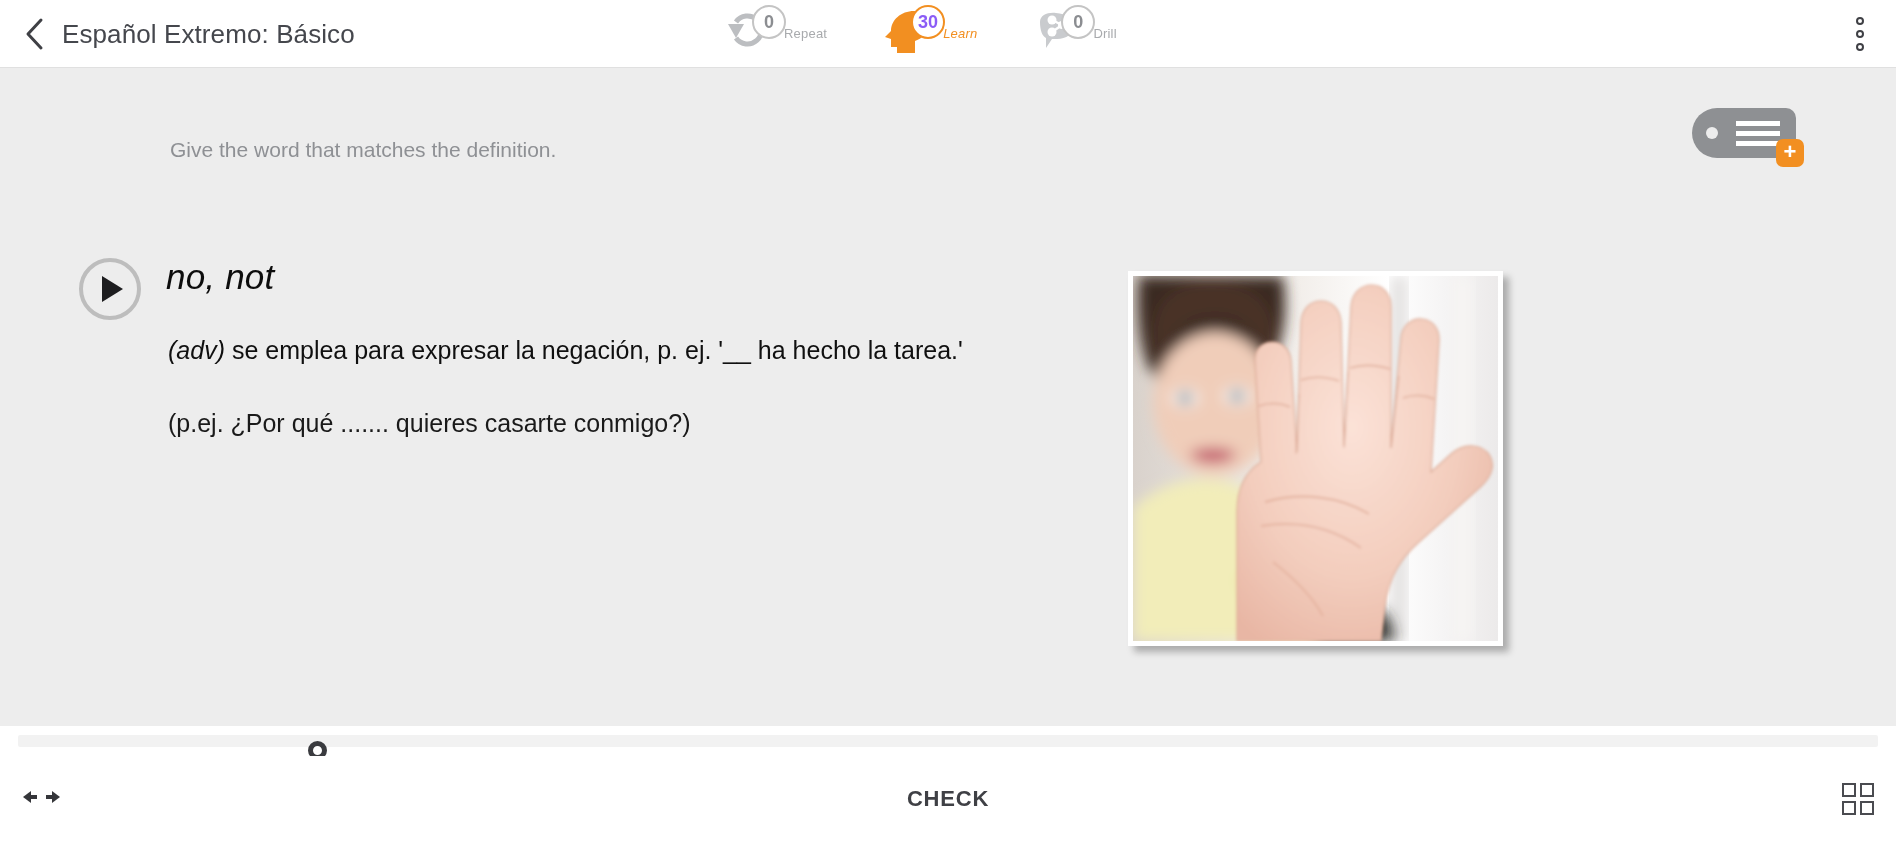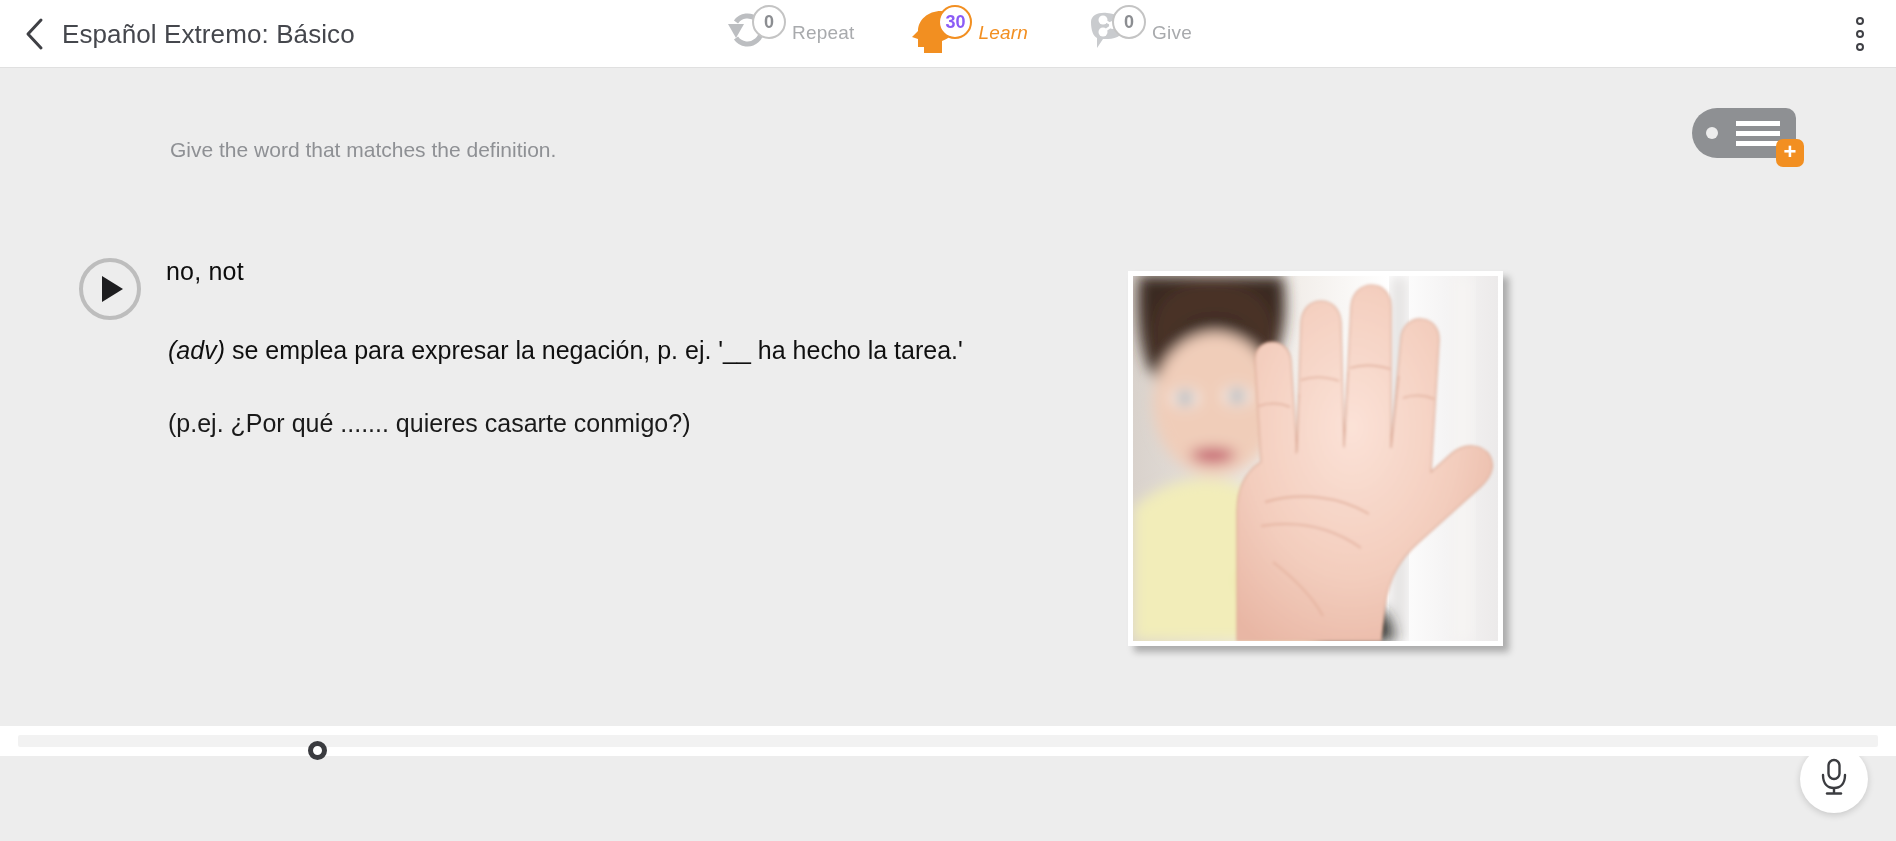--- a/index.html
+++ b/index.html
@@ -84,9 +84,9 @@
     color: #8b5cf6;
   }
   .mode-label {
-    font-size: 19px;
+    font-size: 13px;
     color: #a8aaad;
-    margin-left: 8px;
+    margin-left: 0;
     letter-spacing: .2px;
   }
   .mode-label.accent { color: #f28f21; font-style: italic; }

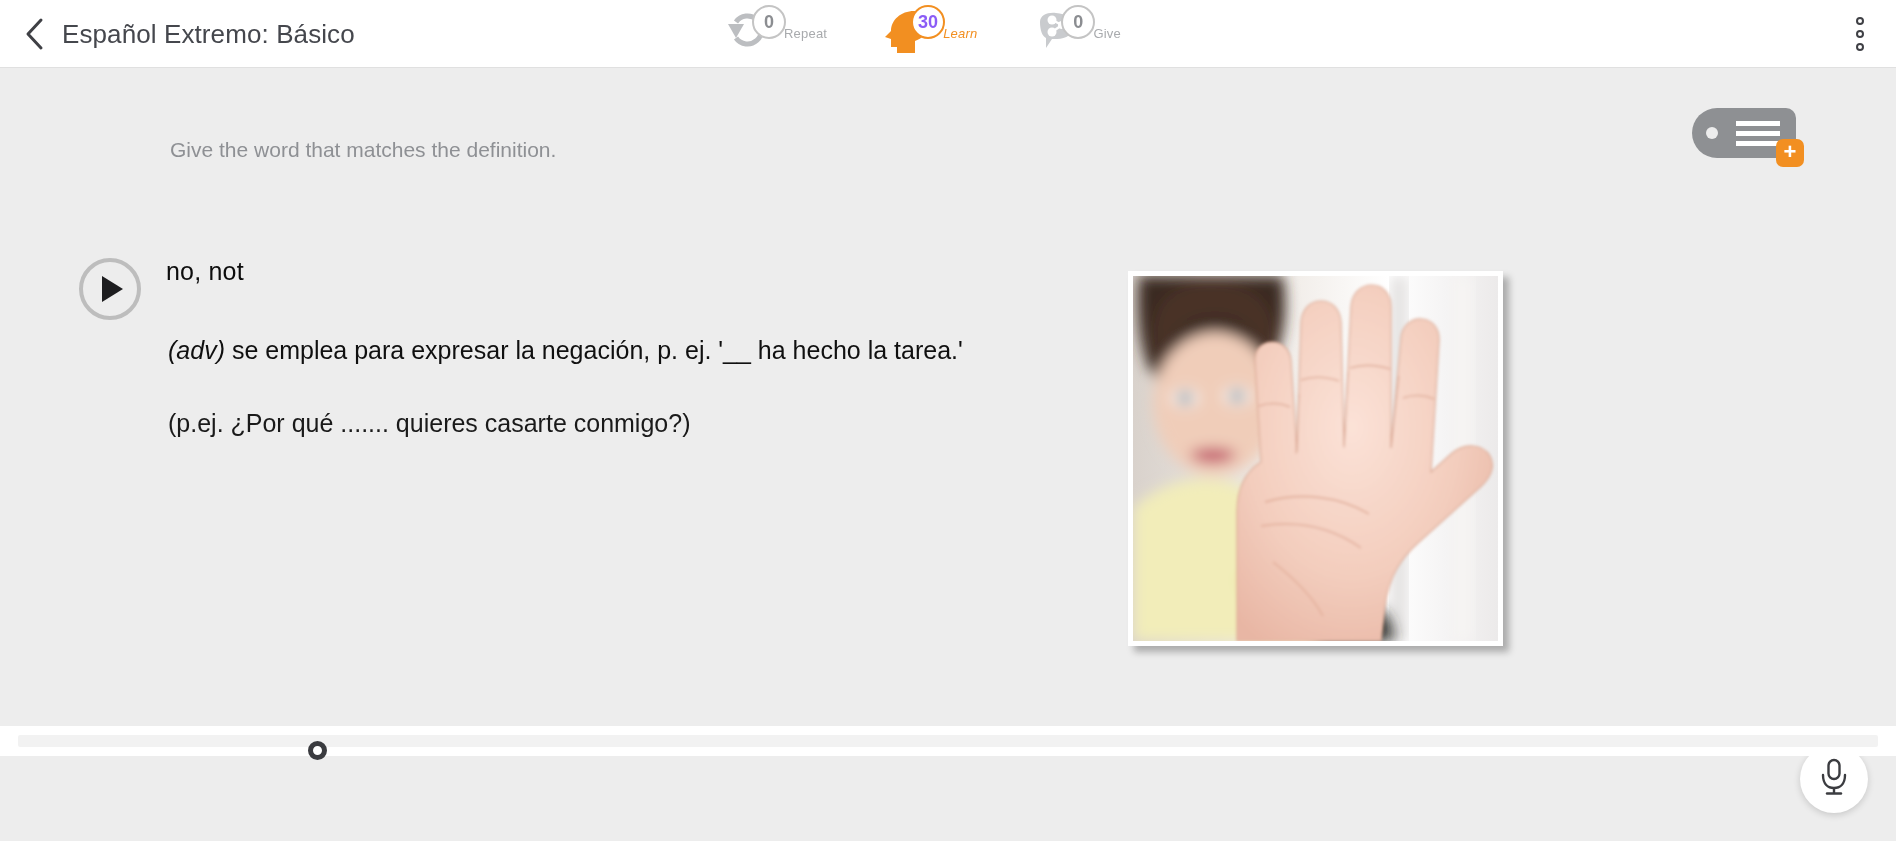--- a/index.html
+++ b/index.html
@@ -365,7 +365,7 @@
           </span>
           <div class="badge">0</div>
         </div>
-        <div class="mode-label">Give</div>
+        <div class="mode-label">Drill</div>
       </div>
 
     </div>

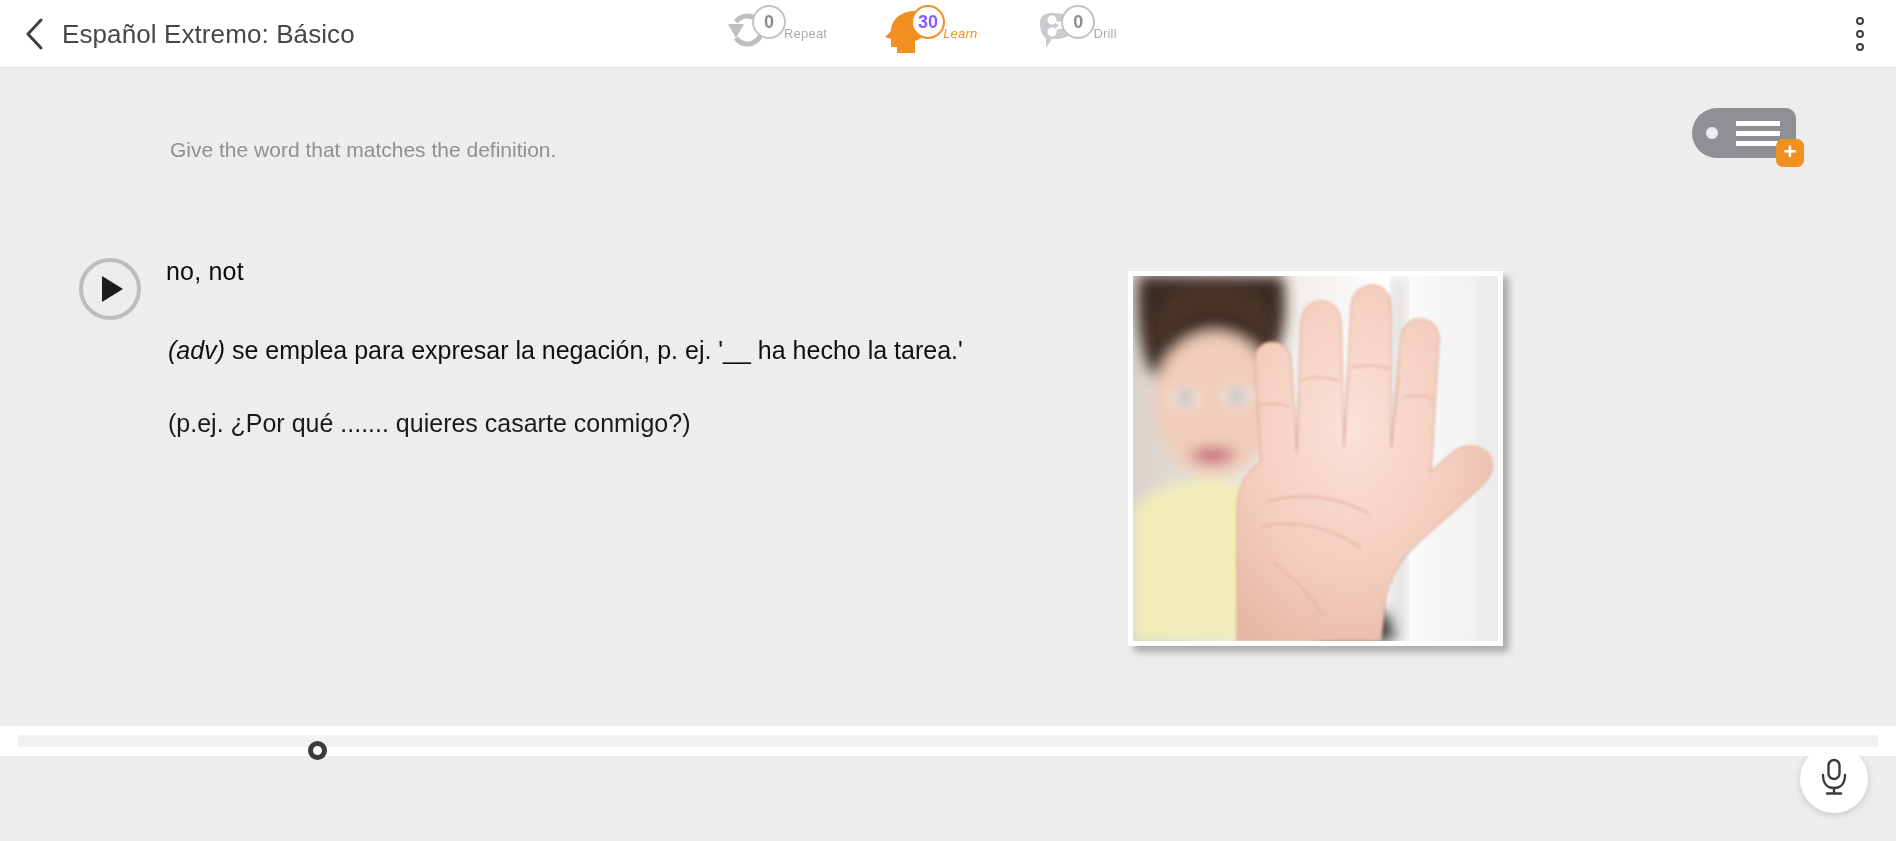--- a/index.html
+++ b/index.html
@@ -142,10 +142,11 @@
   .headword {
     position: absolute;
     left: 166px; top: 189px;
-    font-size: 25px;
+    font-size: 35px;
     color: #0d0d0d;
     letter-spacing: .2px;
     white-space: nowrap;
+    font-style: italic;
   }
   .definition {
     position: absolute;

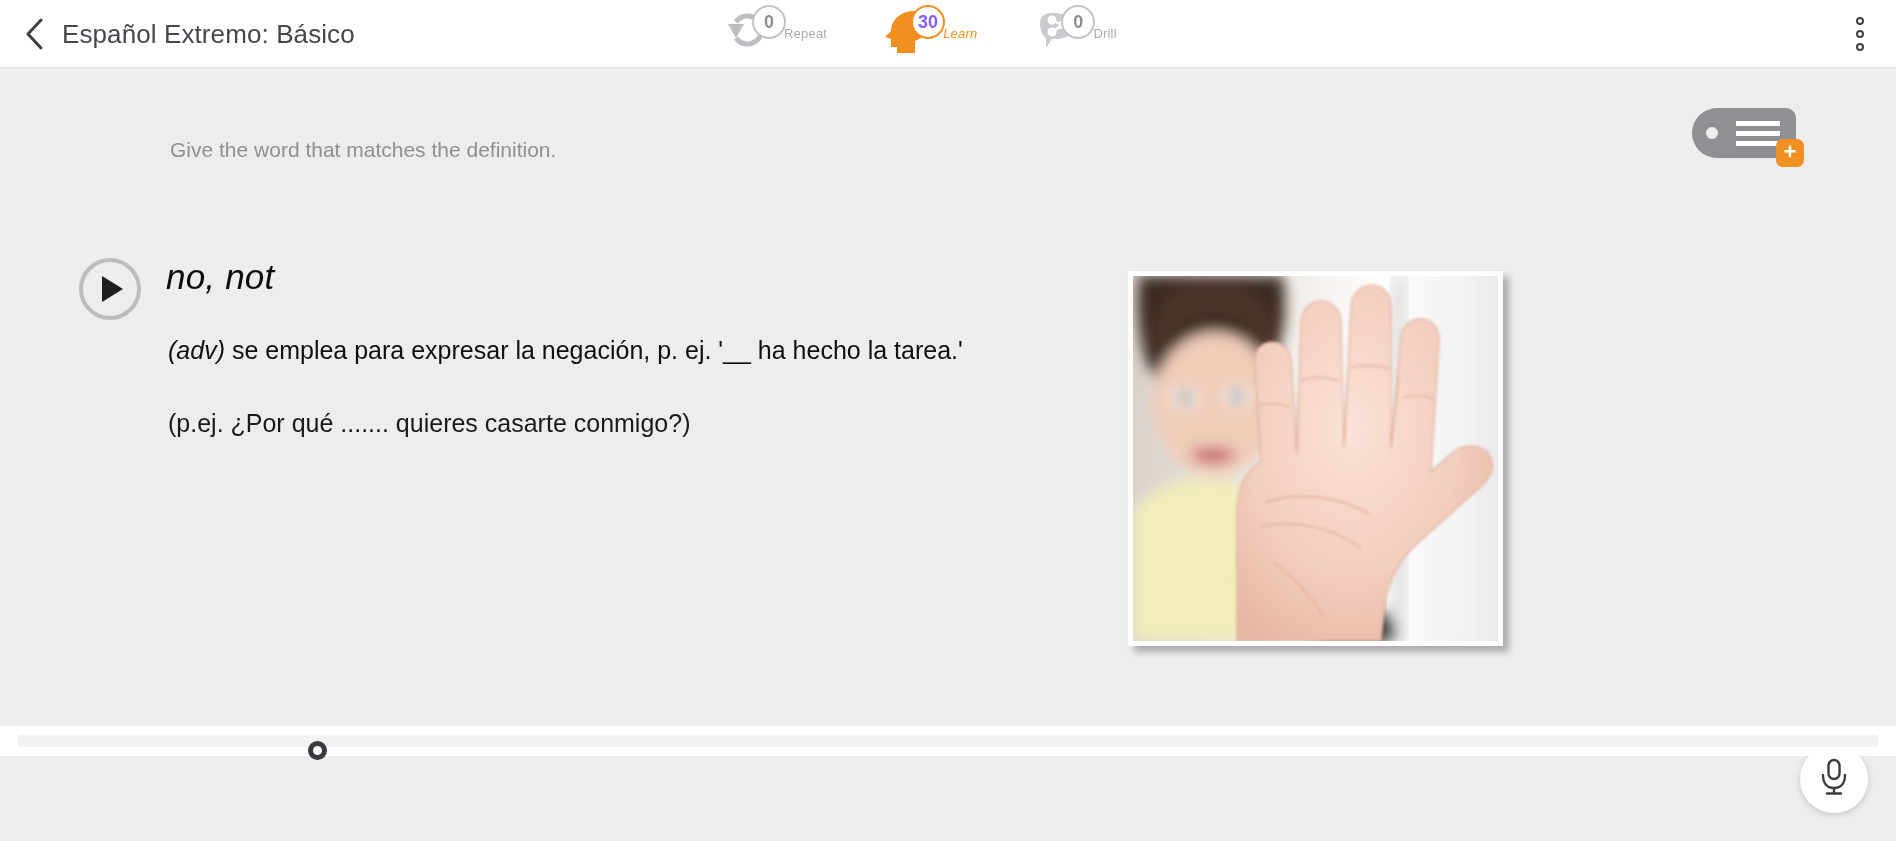--- a/index.html
+++ b/index.html
@@ -513,6 +513,32 @@
     </div>
   </div>
 
+  <div class="bottombar">
+
+    <div class="arrows">
+      <span>
+        <svg width="18" height="18" viewBox="0 0 18 18">
+          <polygon points="1,9 9,3 9,15" fill="#35363a"></polygon>
+          <rect x="8" y="7" width="7" height="4" fill="#35363a"></rect>
+        </svg>
+      </span>
+      <span>
+        <svg width="18" height="18" viewBox="0 0 18 18">
+          <polygon points="17,9 9,3 9,15" fill="#35363a"></polygon>
+          <rect x="3" y="7" width="7" height="4" fill="#35363a"></rect>
+        </svg>
+      </span>
+    </div>
+
+    <div class="check-btn">CHECK</div>
+
+    <div class="grid-btn">
+      <i></i>
+      <i></i>
+      <i></i>
+      <i></i>
+    </div>
+  </div>
 
 </div>
 

